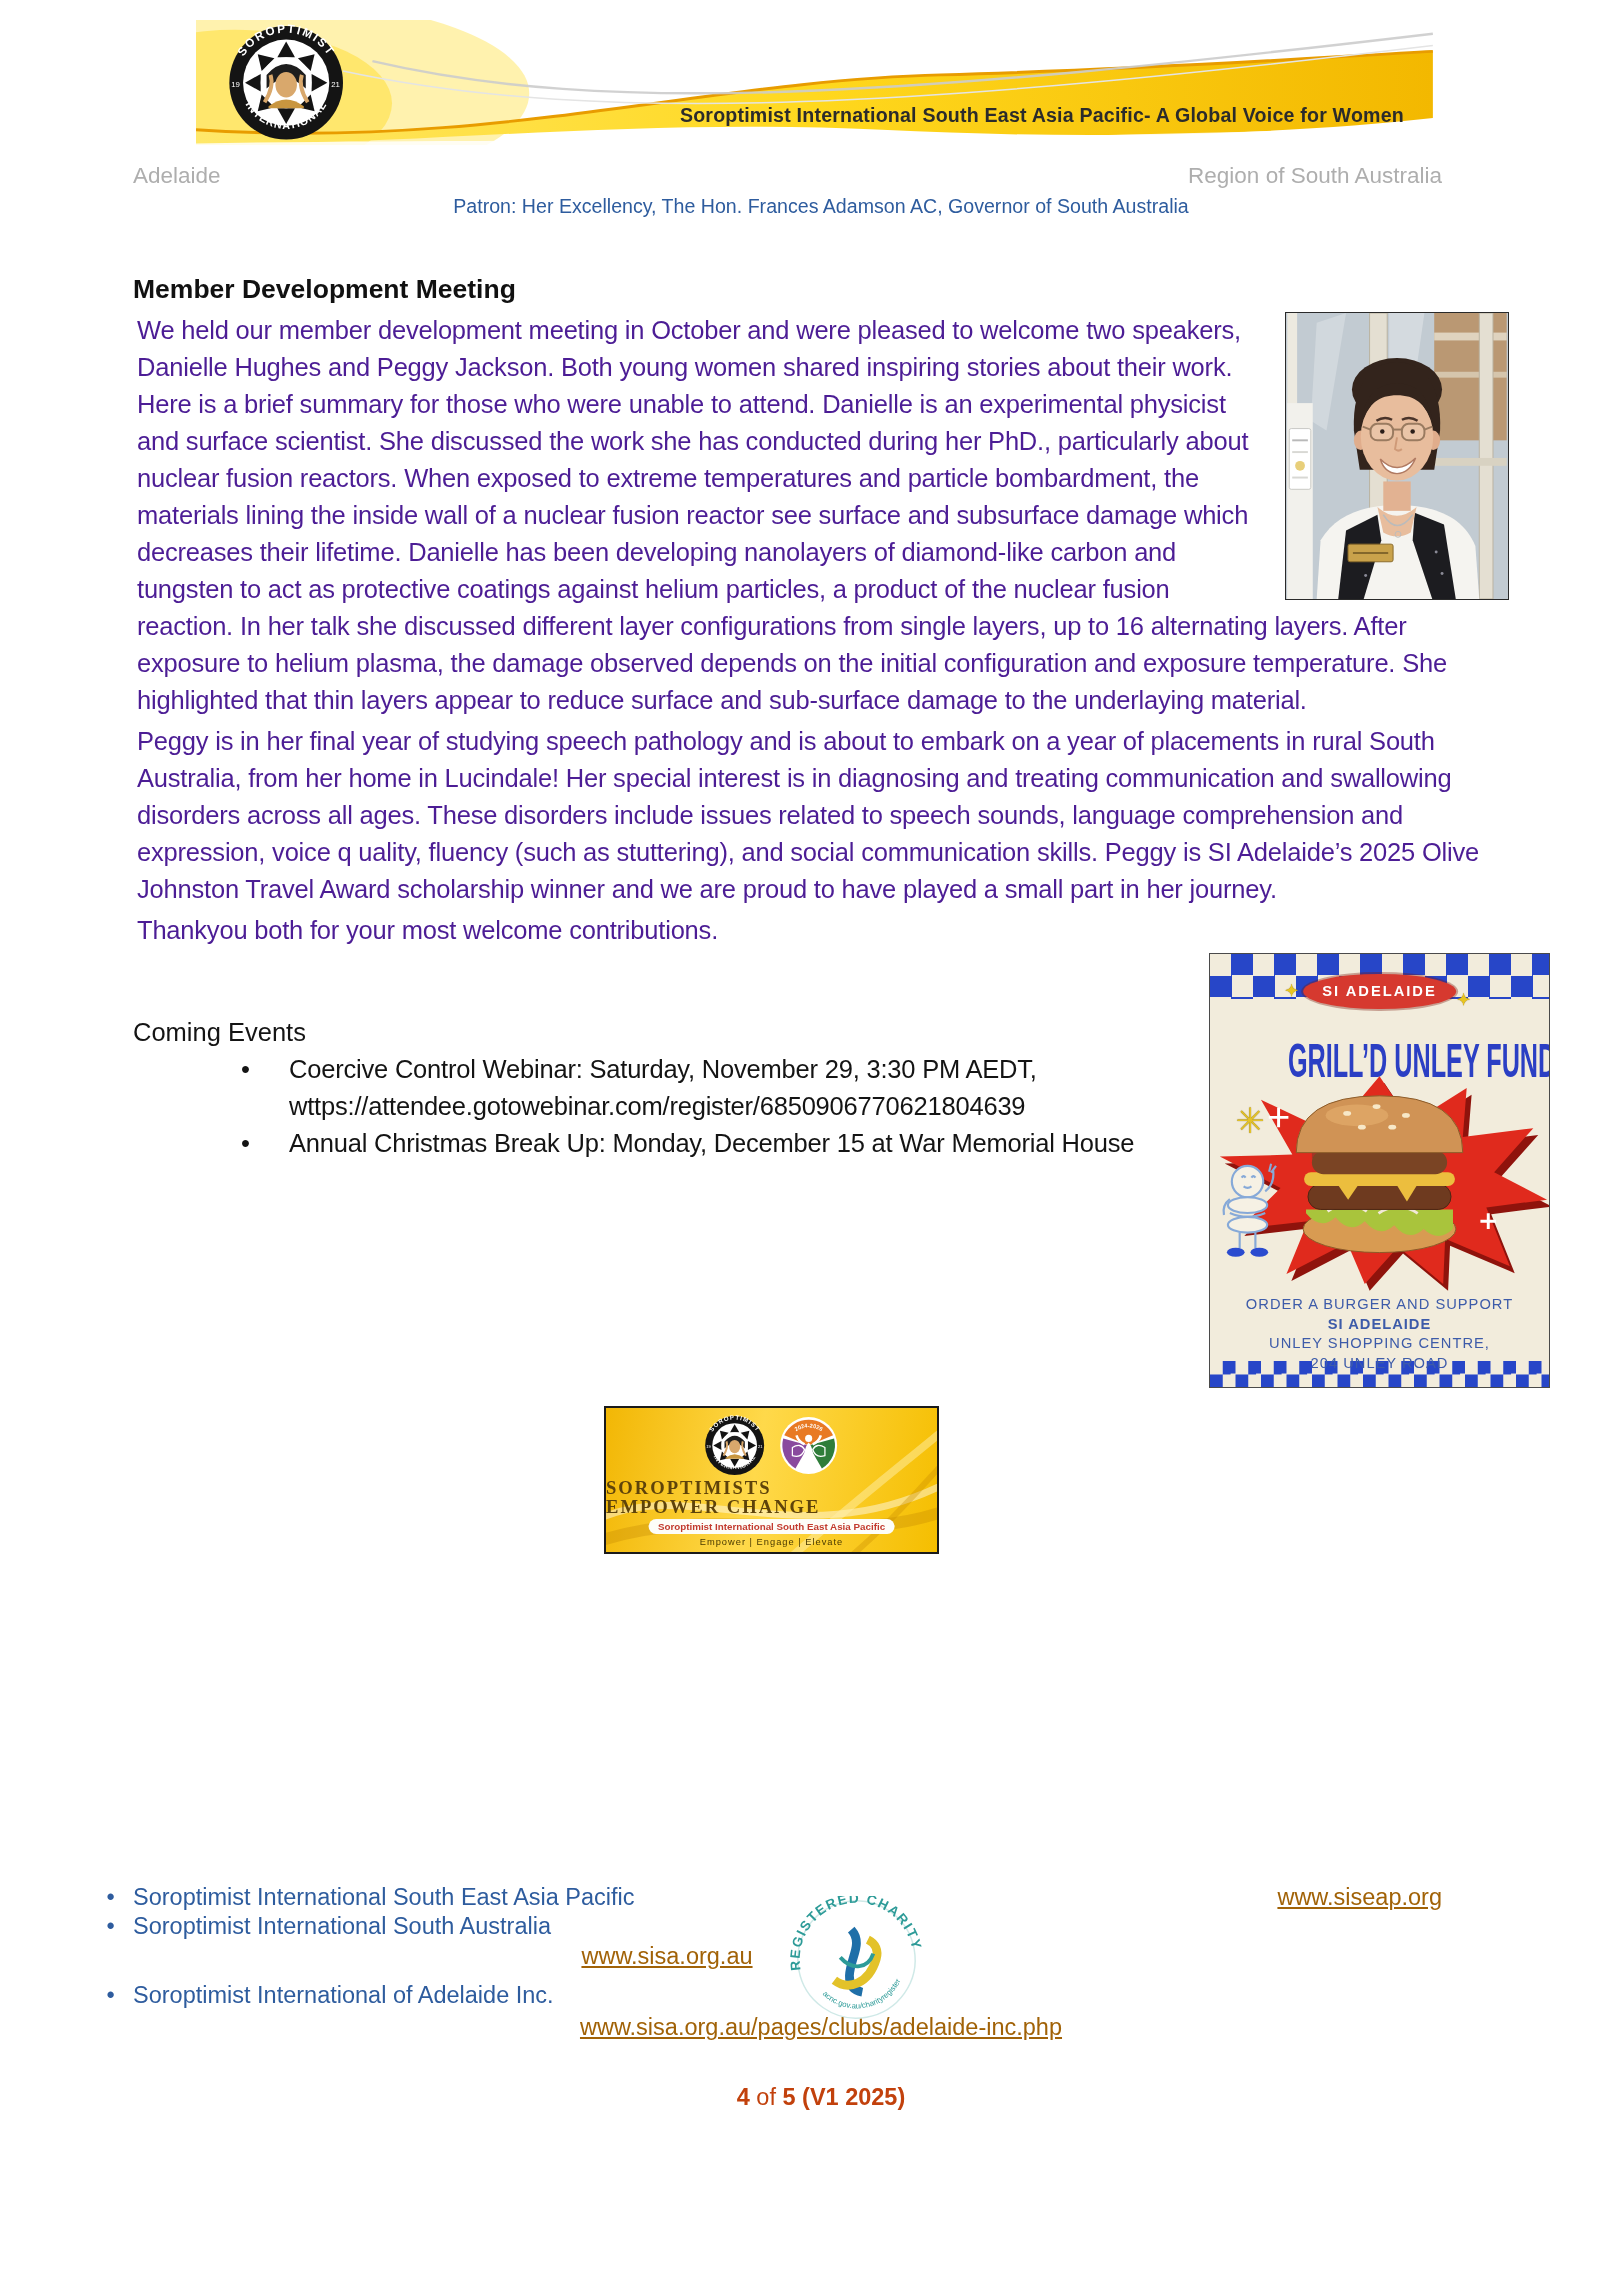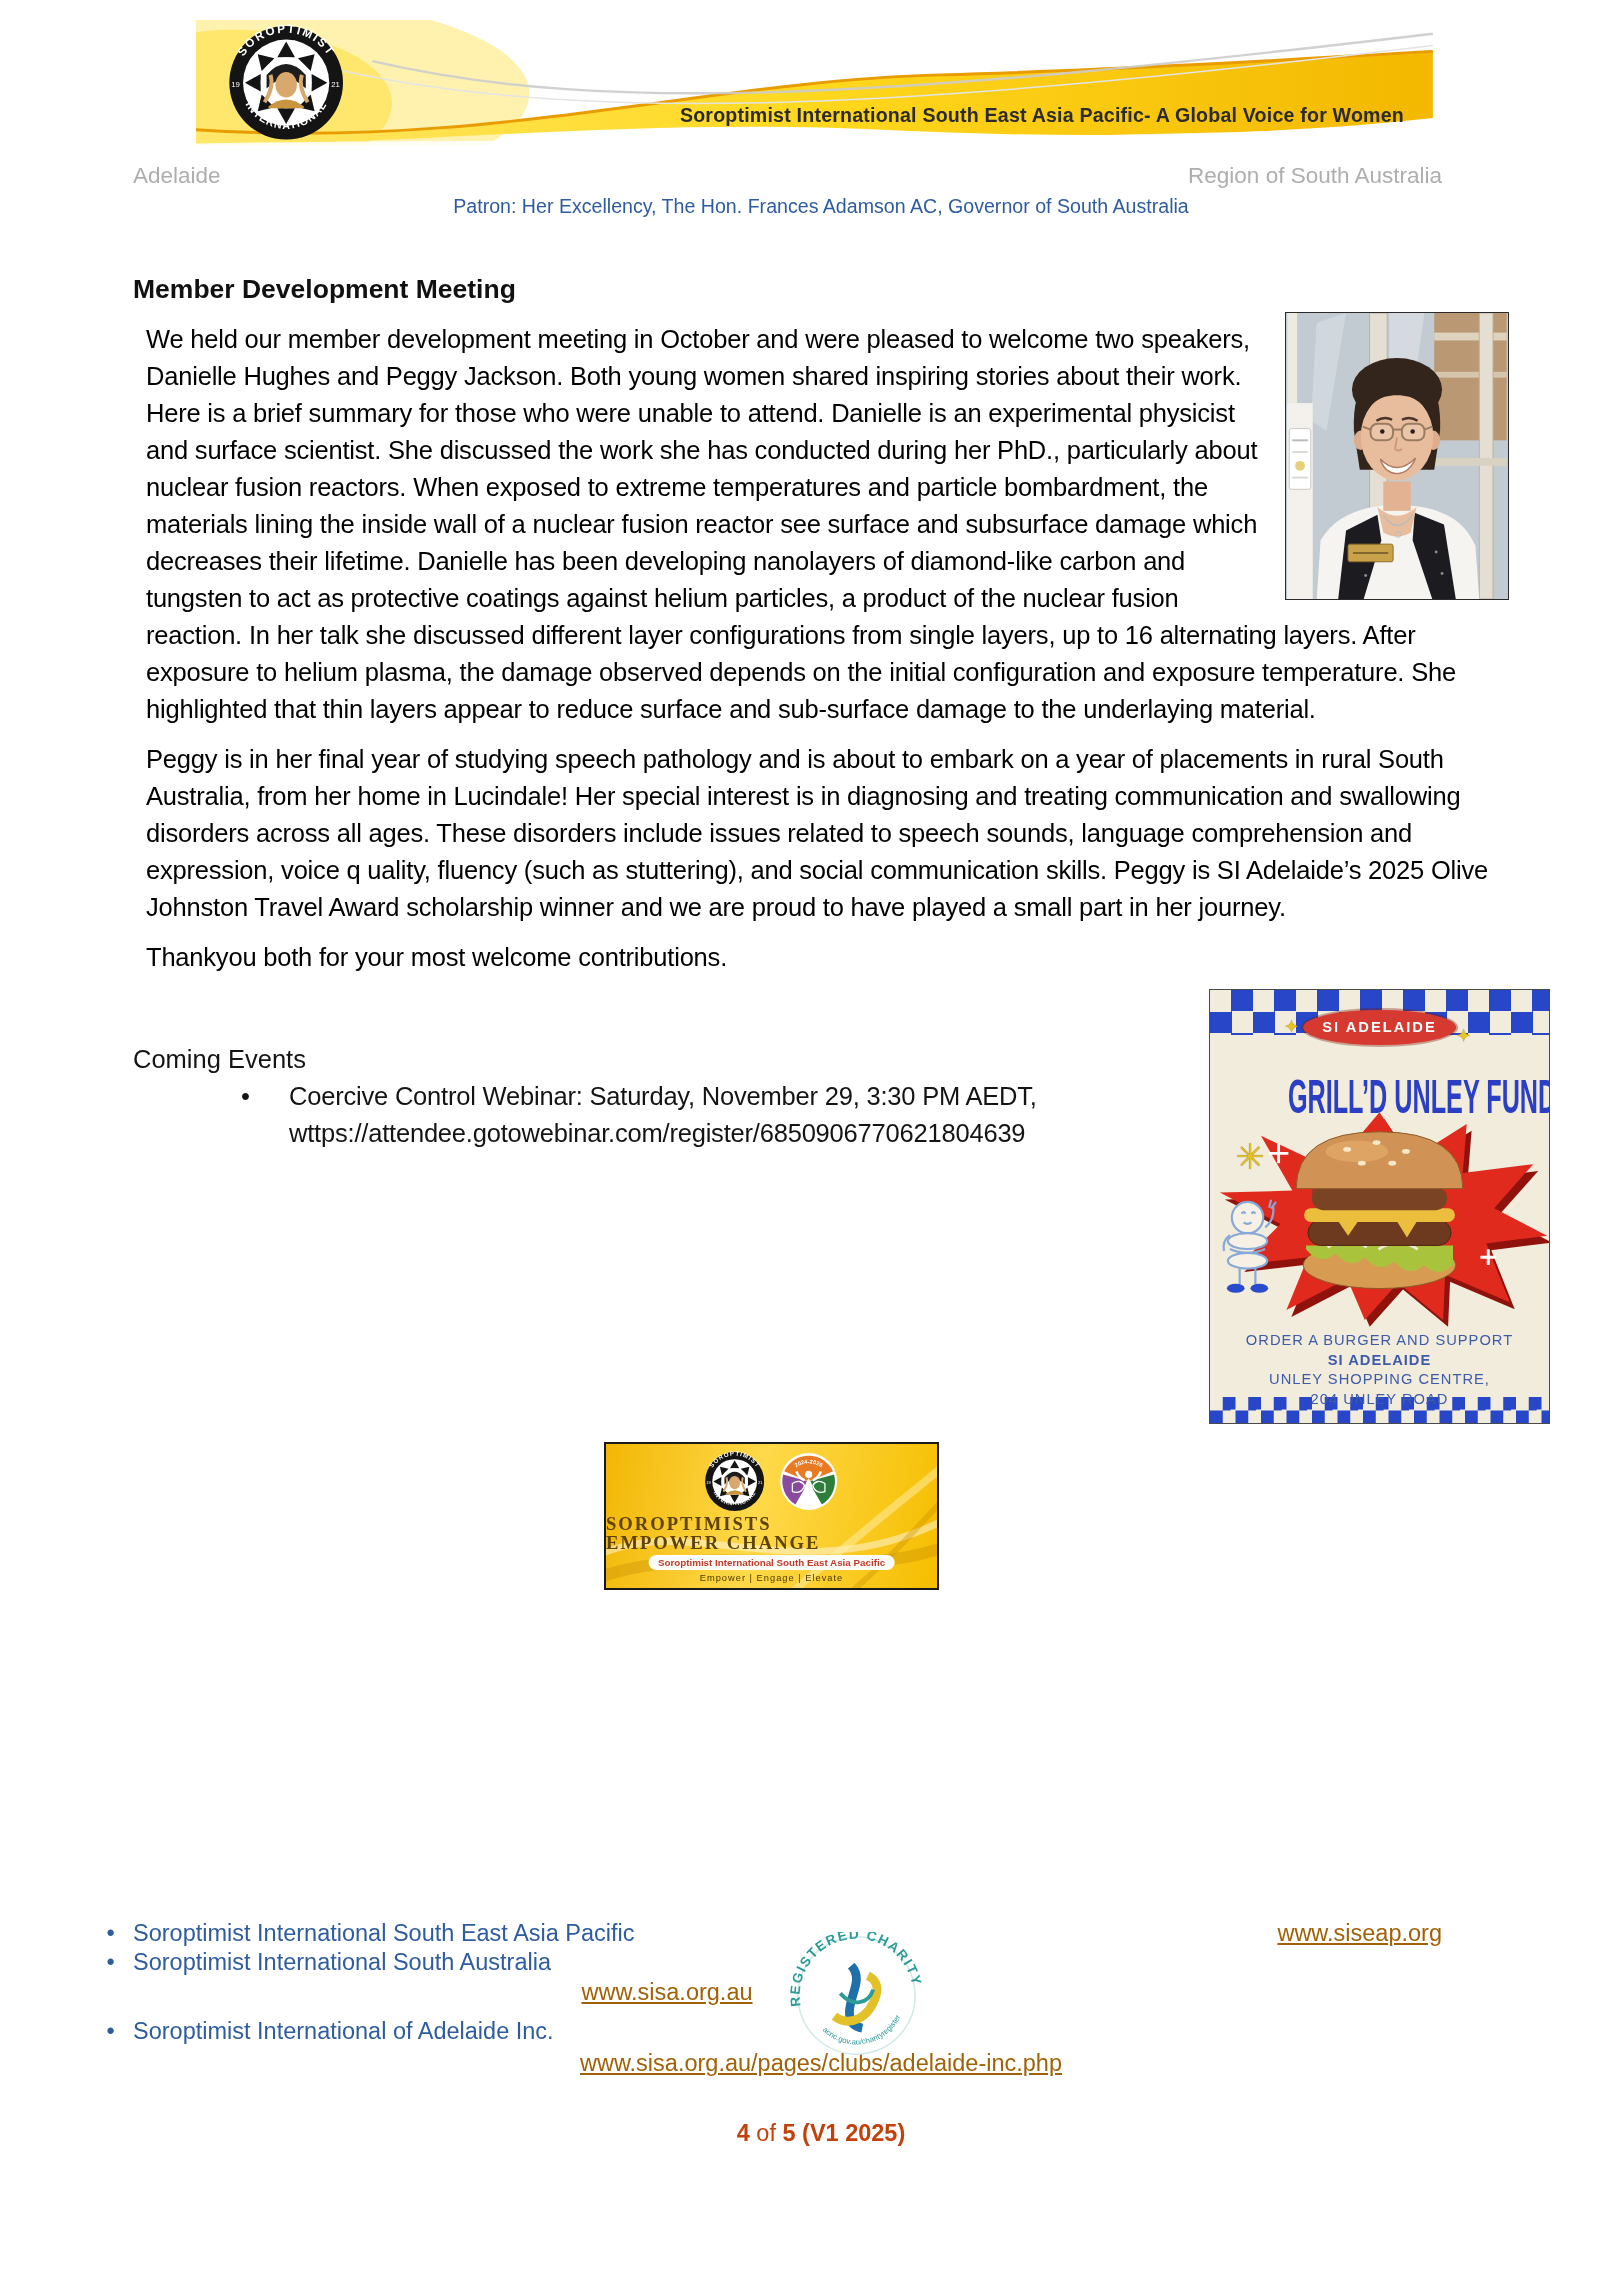--- a/index.html
+++ b/index.html
@@ -18,7 +18,7 @@
 
   
   .heading{margin:51px 0 0 0;font-size:26.5px;line-height:37px;font-weight:bold;color:#111;}
-  p.body{margin:13px;font-size:25.5px;line-height:37px;letter-spacing:-0.2px;color:#000000;}
+  p.body{margin:4px;font-size:25.5px;line-height:37px;letter-spacing:-0.2px;color:#4c1d95;}
   .photo{float:right;width:222px;height:286px;margin:3.9px 0 7.8px 21.6px;border:1px solid #2a2a2a;background:#c2cbd2;}
   .photo svg{display:block;width:100%;height:100%;}
 

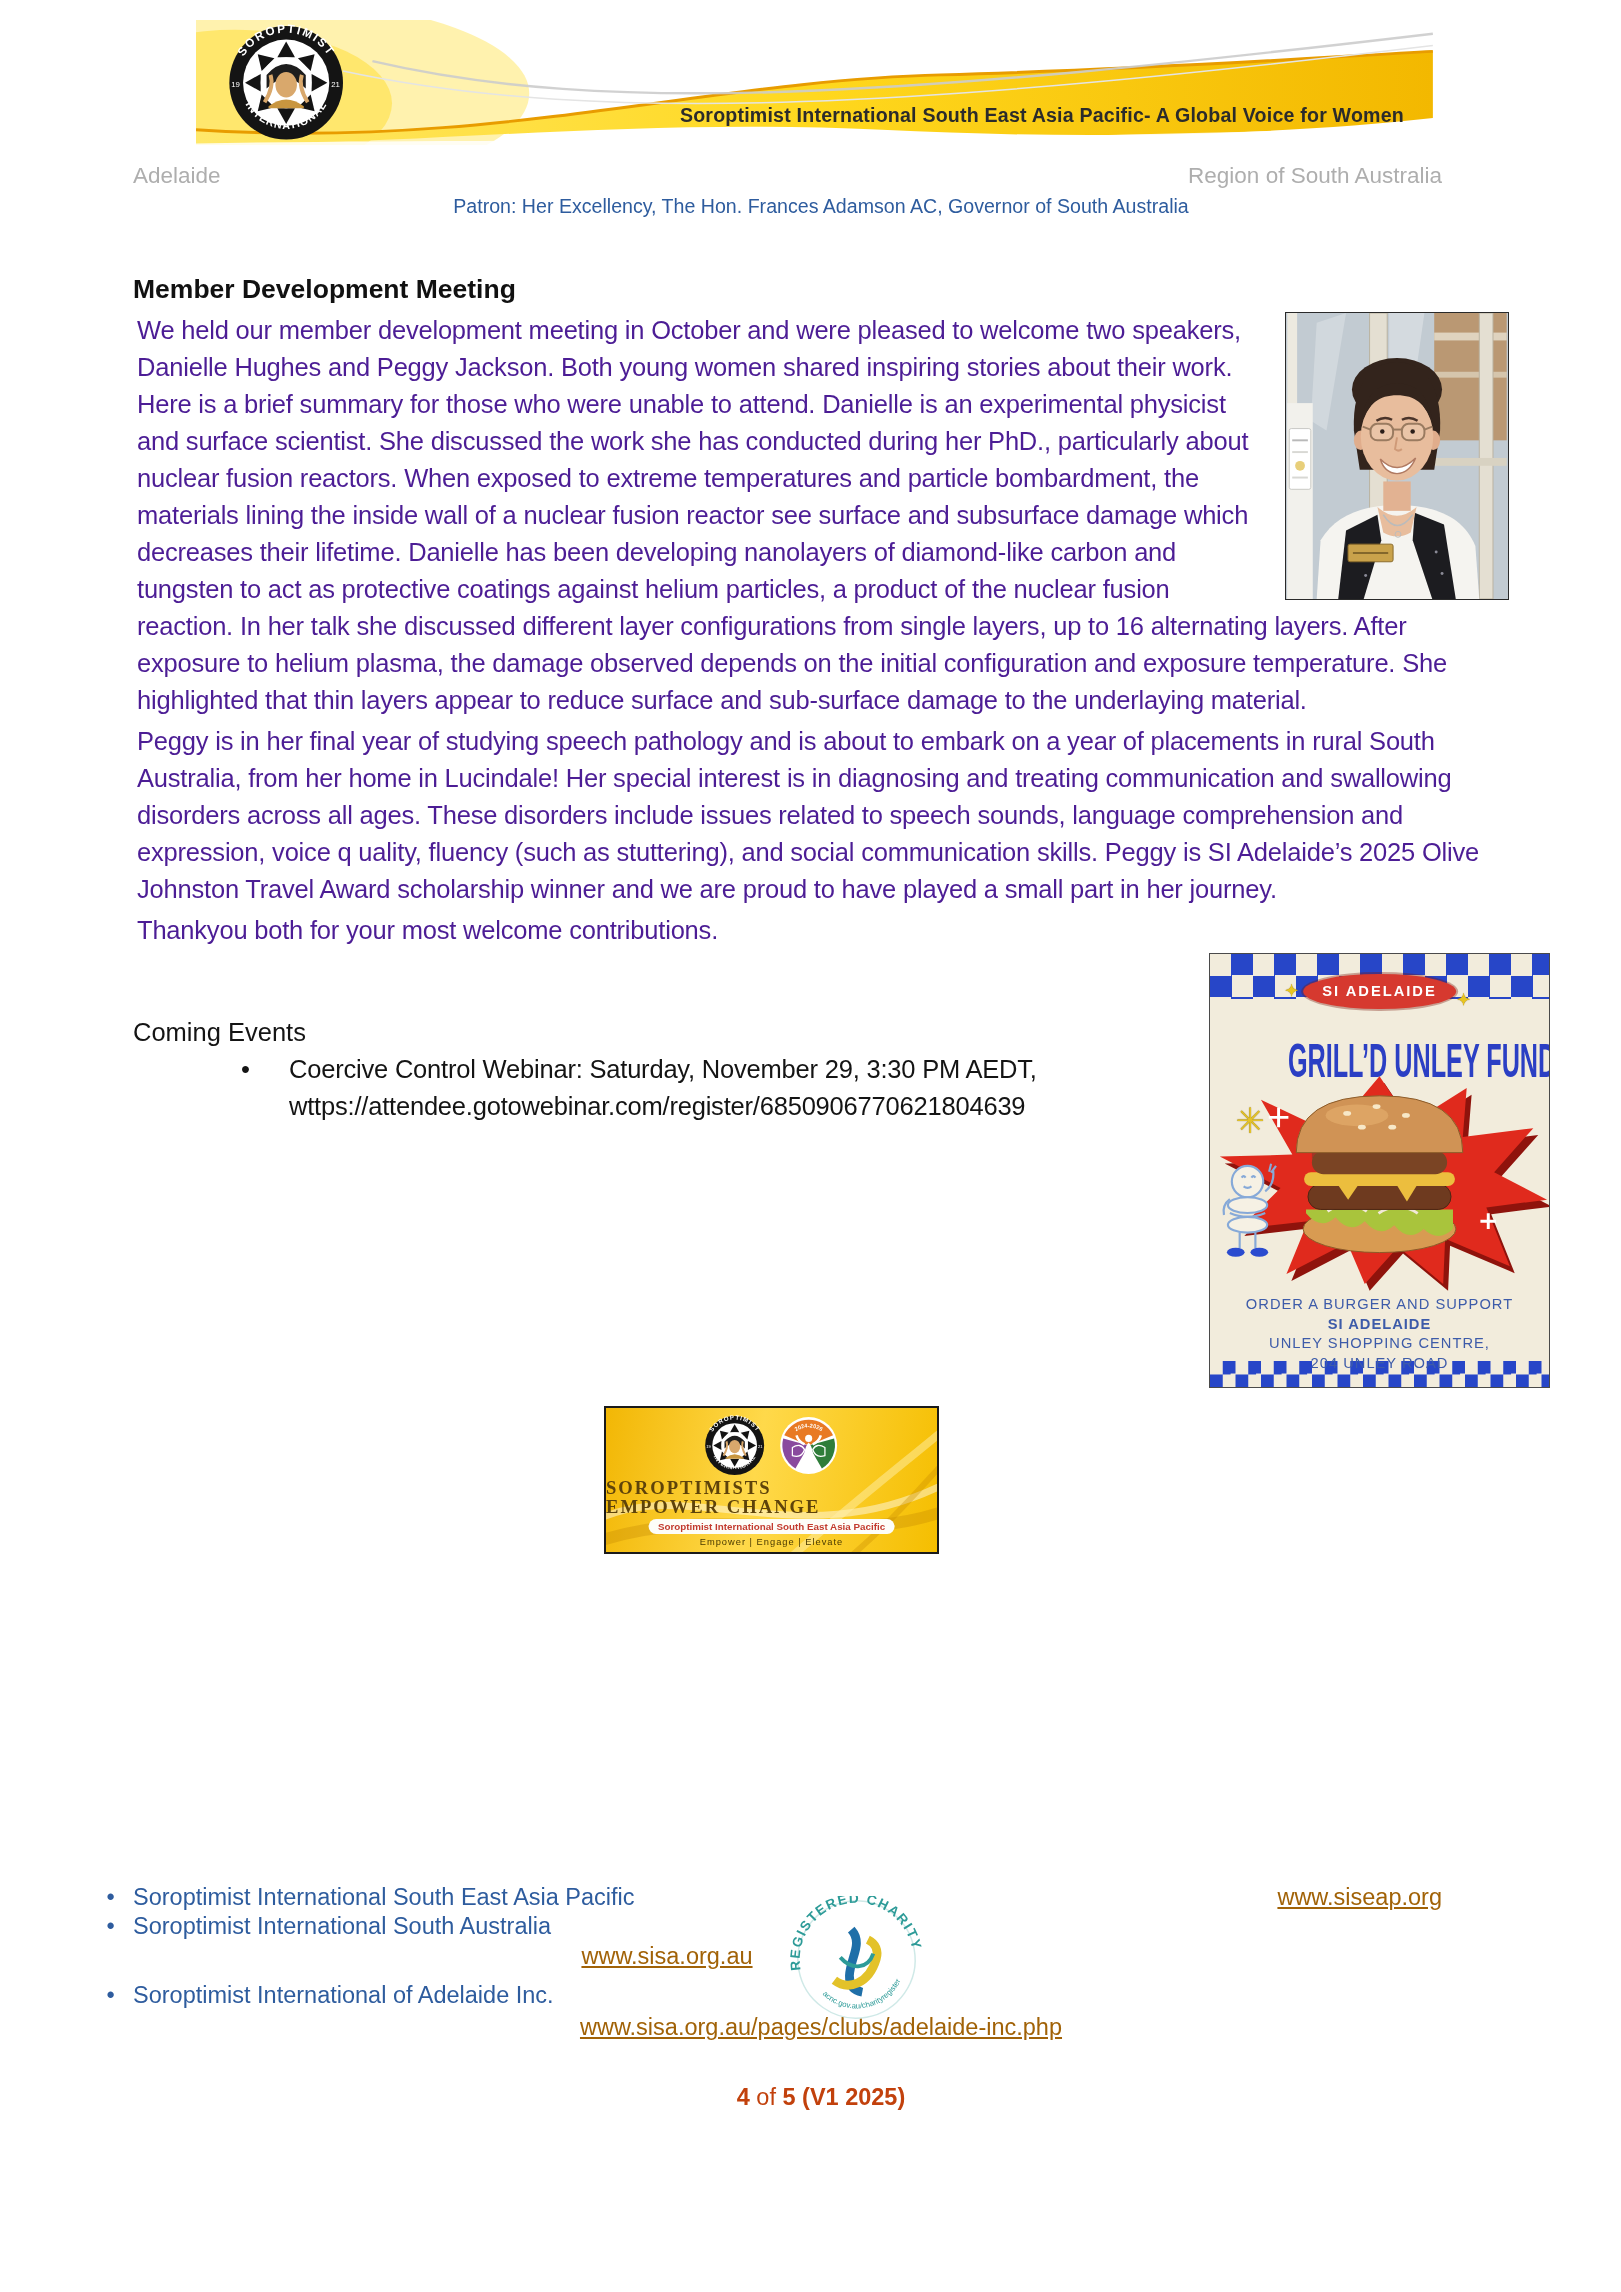--- a/index.html
+++ b/index.html
@@ -262,6 +262,7 @@
     <div class="events-heading">Coming Events</div>
     <ul class="events">
       <li>Coercive Control Webinar: Saturday, November 29, 3:30 PM AEDT, wttps://attendee.gotowebinar.com/register/6850906770621804639</li>
+      <li>Annual Christmas Break Up: Monday, December 15 at War Memorial House</li>
     </ul>
 
     <div class="empower">

